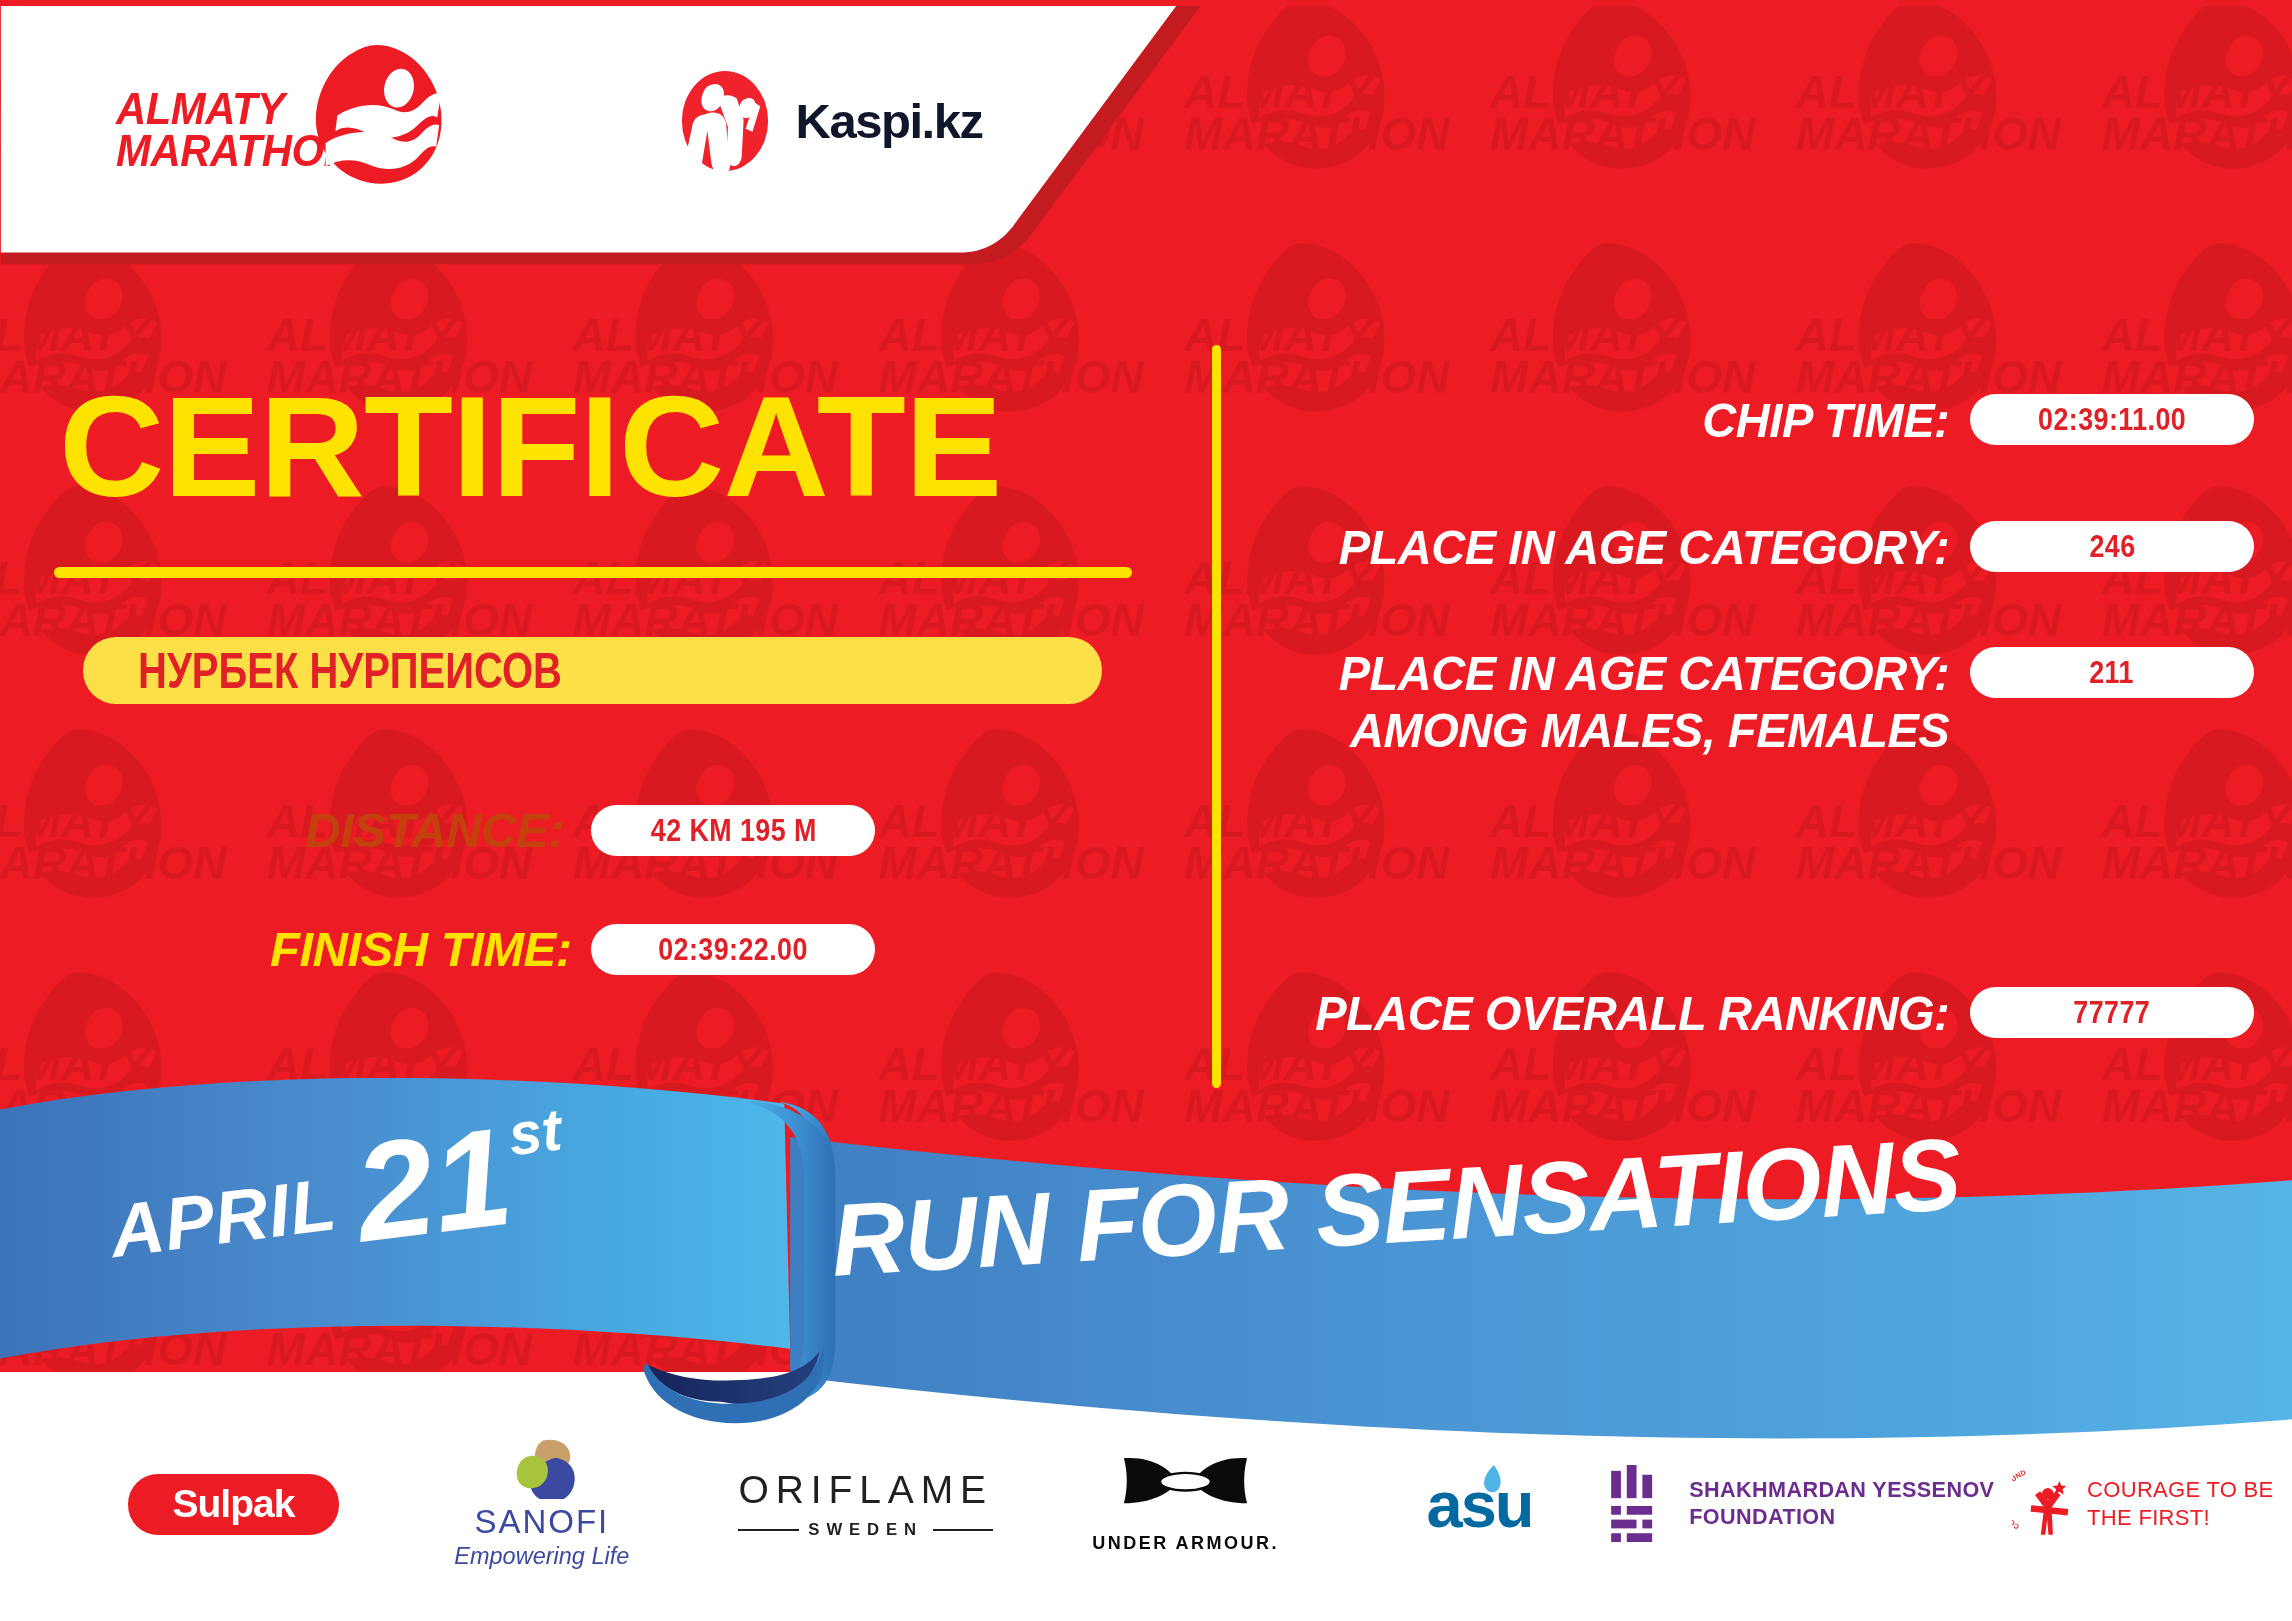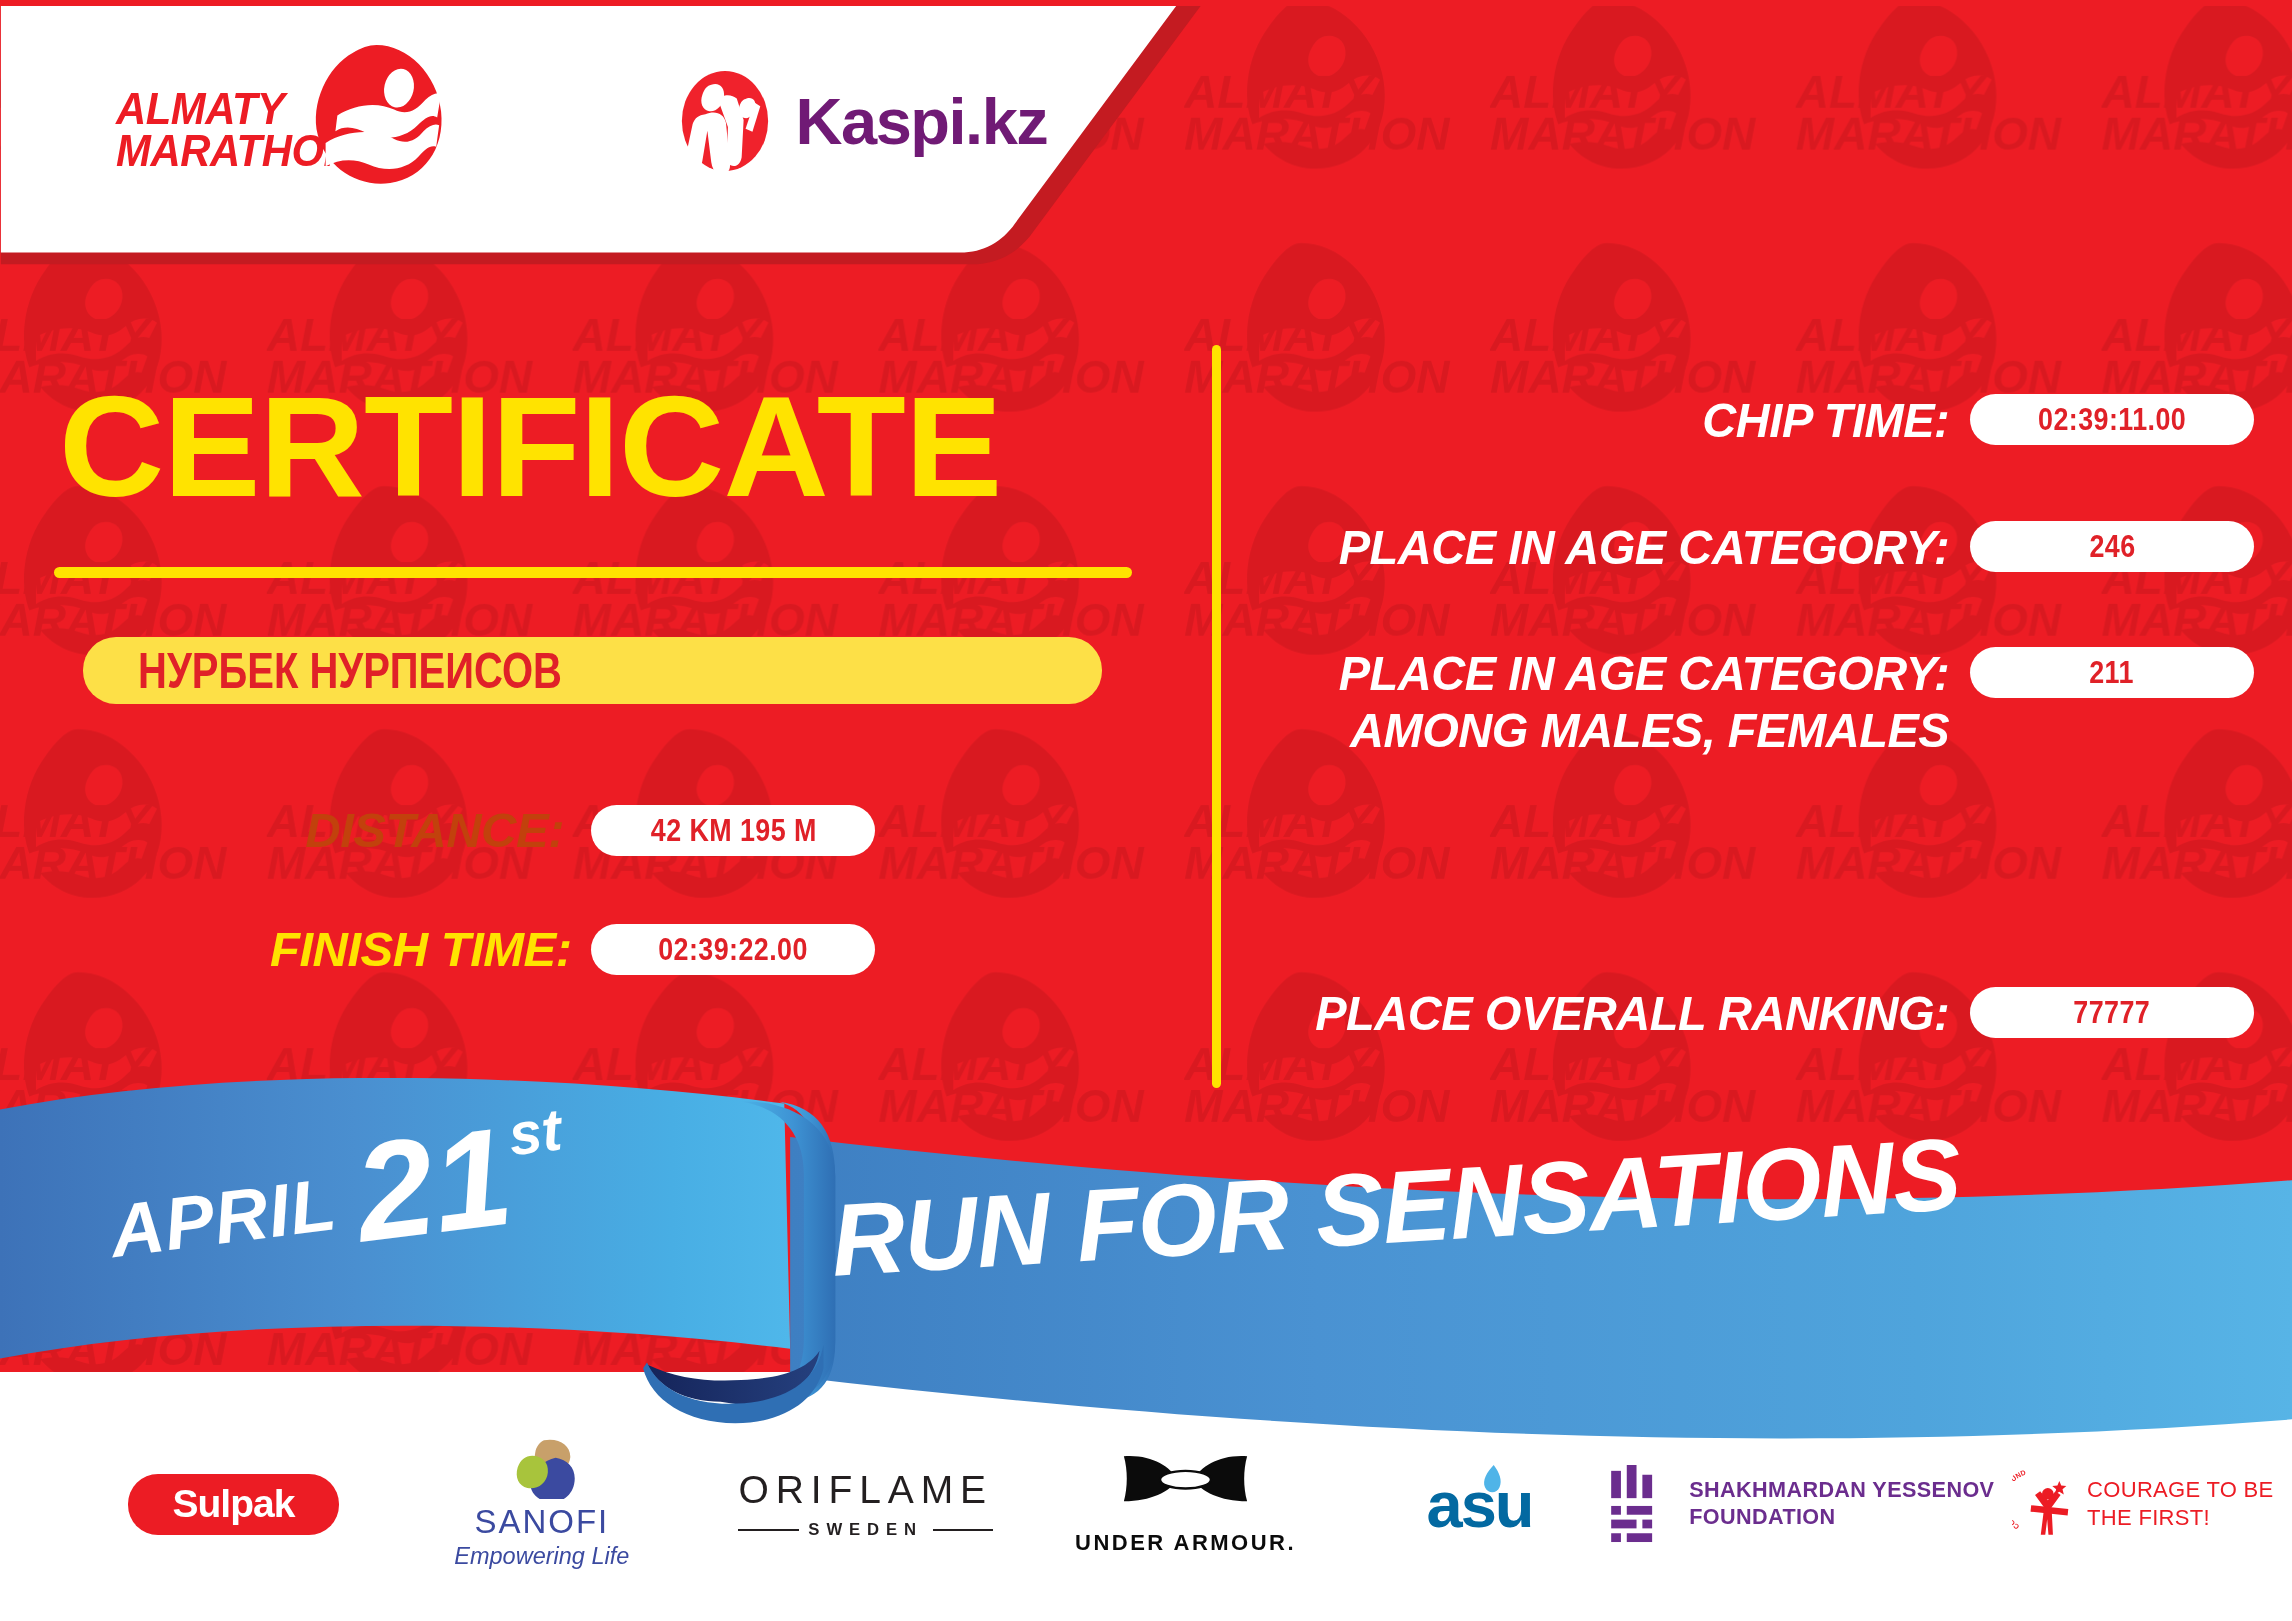--- a/index.html
+++ b/index.html
@@ -62,9 +62,9 @@
     display:flex; align-items:center; gap:21.6px;
   }
   .kaspi-text{
-    font-size:65px;
-    font-weight:bold;
-    color:#701a75;
+    font-size:49px;
+    font-weight:bold;
+    color:#0f172a;
     letter-spacing:-1.5px;
   }
 

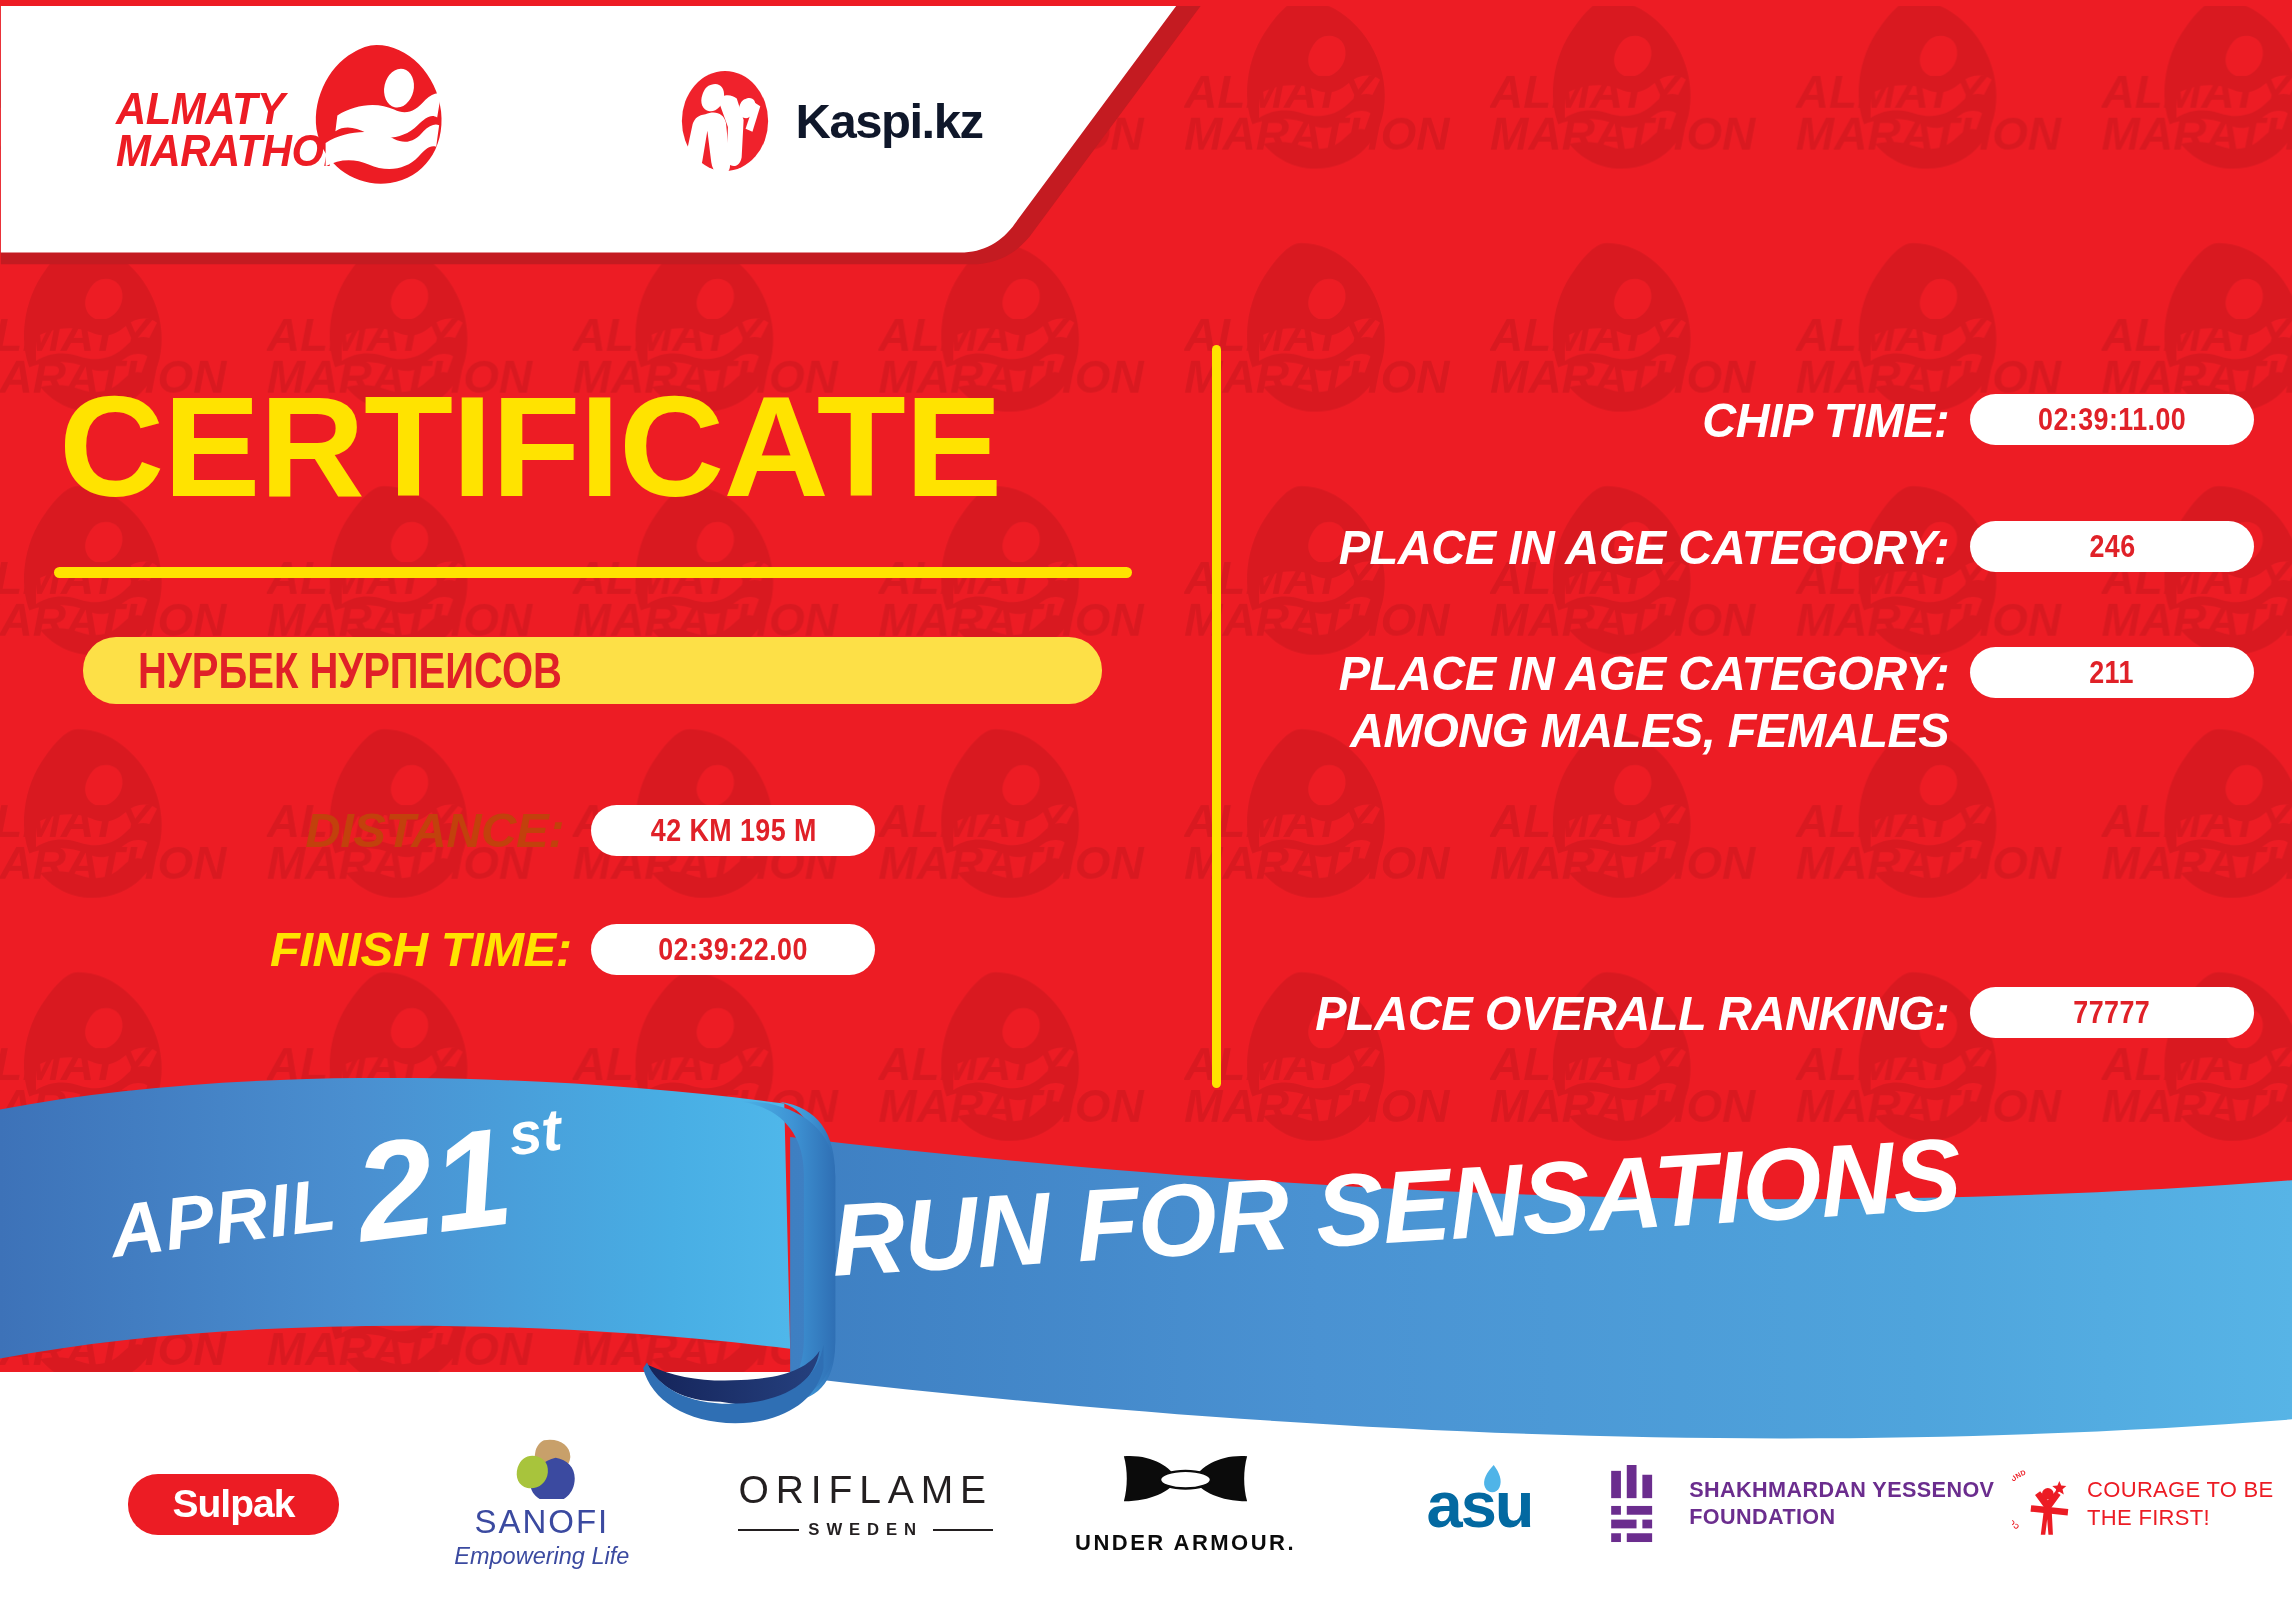--- a/index.html
+++ b/index.html
@@ -286,7 +286,7 @@
   .oriflame .sub .sw{color:#231F20;font-size:16.7px;letter-spacing:6.9px;}
 
   .ua{display:flex;flex-direction:column;align-items:center;}
-  .ua .nm{color:#0B0B0B;font-size:22px;font-weight:bold;letter-spacing:2.5px;margin-top:7.8px;}
+  .ua .nm{color:#0B0B0B;font-size:18px;font-weight:bold;letter-spacing:2.5px;margin-top:7.8px;}
 
   .asu{display:flex;align-items:flex-start;}
   .asu .txt{color:#0369a1;font-size:65px;font-weight:bold;letter-spacing:-2px;}

